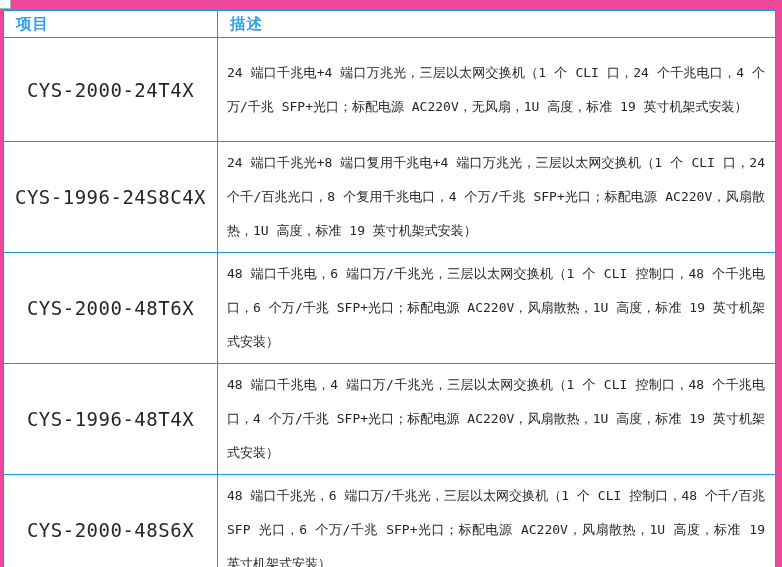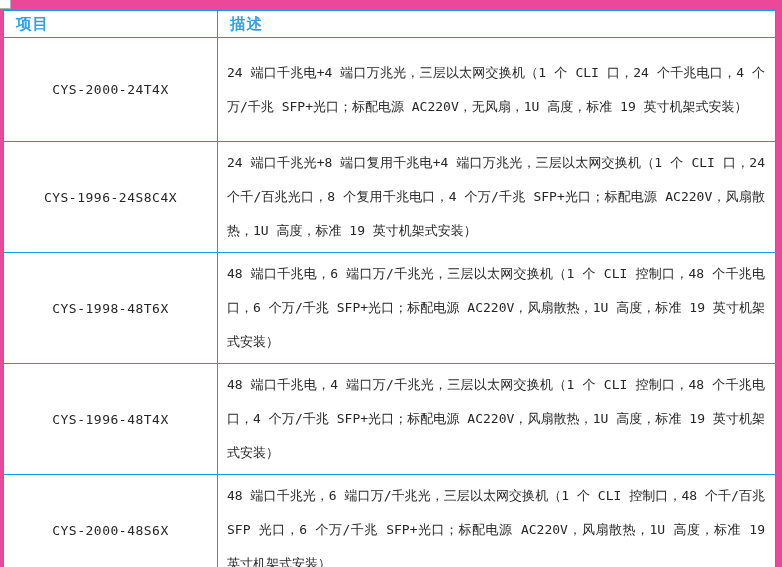--- a/index.html
+++ b/index.html
@@ -53,7 +53,7 @@
     height: 104px;
     text-align: center;
     vertical-align: middle;
-    font-size: 13px;
+    font-size: 19px;
     color: #262626;
     letter-spacing: 0.5px;
     padding: 2px 4px;

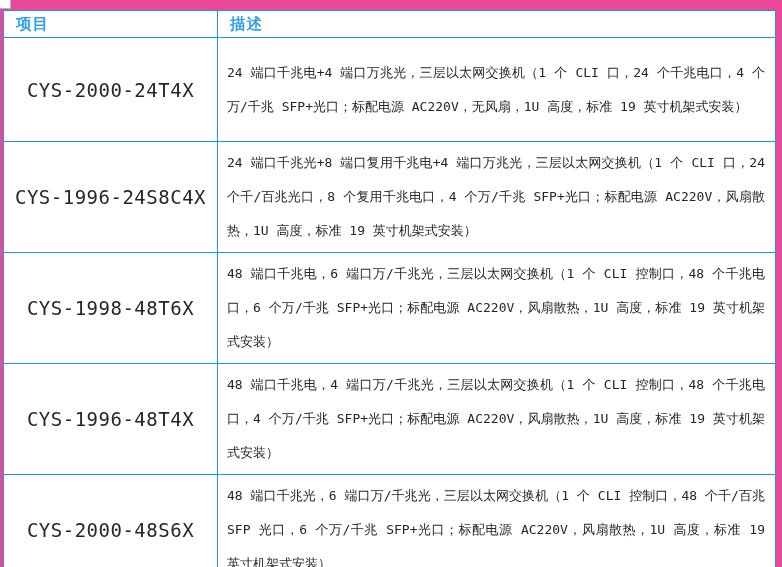--- a/index.html
+++ b/index.html
@@ -97,7 +97,7 @@
         <td class="desc-cell">24 端口千兆光+8 端口复用千兆电+4 端口万兆光，三层以太网交换机（1 个 CLI 口，24 个千/百兆光口，8 个复用千兆电口，4 个万/千兆 SFP+光口；标配电源 AC220V，风扇散热，1U 高度，标准 19 英寸机架式安装）</td>
       </tr>
       <tr>
-        <td class="item-cell">CYS-1998-48T6X</td>
+        <td class="item-cell">CYS-2000-48T6X</td>
         <td class="desc-cell">48 端口千兆电，6 端口万/千兆光，三层以太网交换机（1 个 CLI 控制口，48 个千兆电口，6 个万/千兆 SFP+光口；标配电源 AC220V，风扇散热，1U 高度，标准 19 英寸机架式安装）</td>
       </tr>
       <tr>

